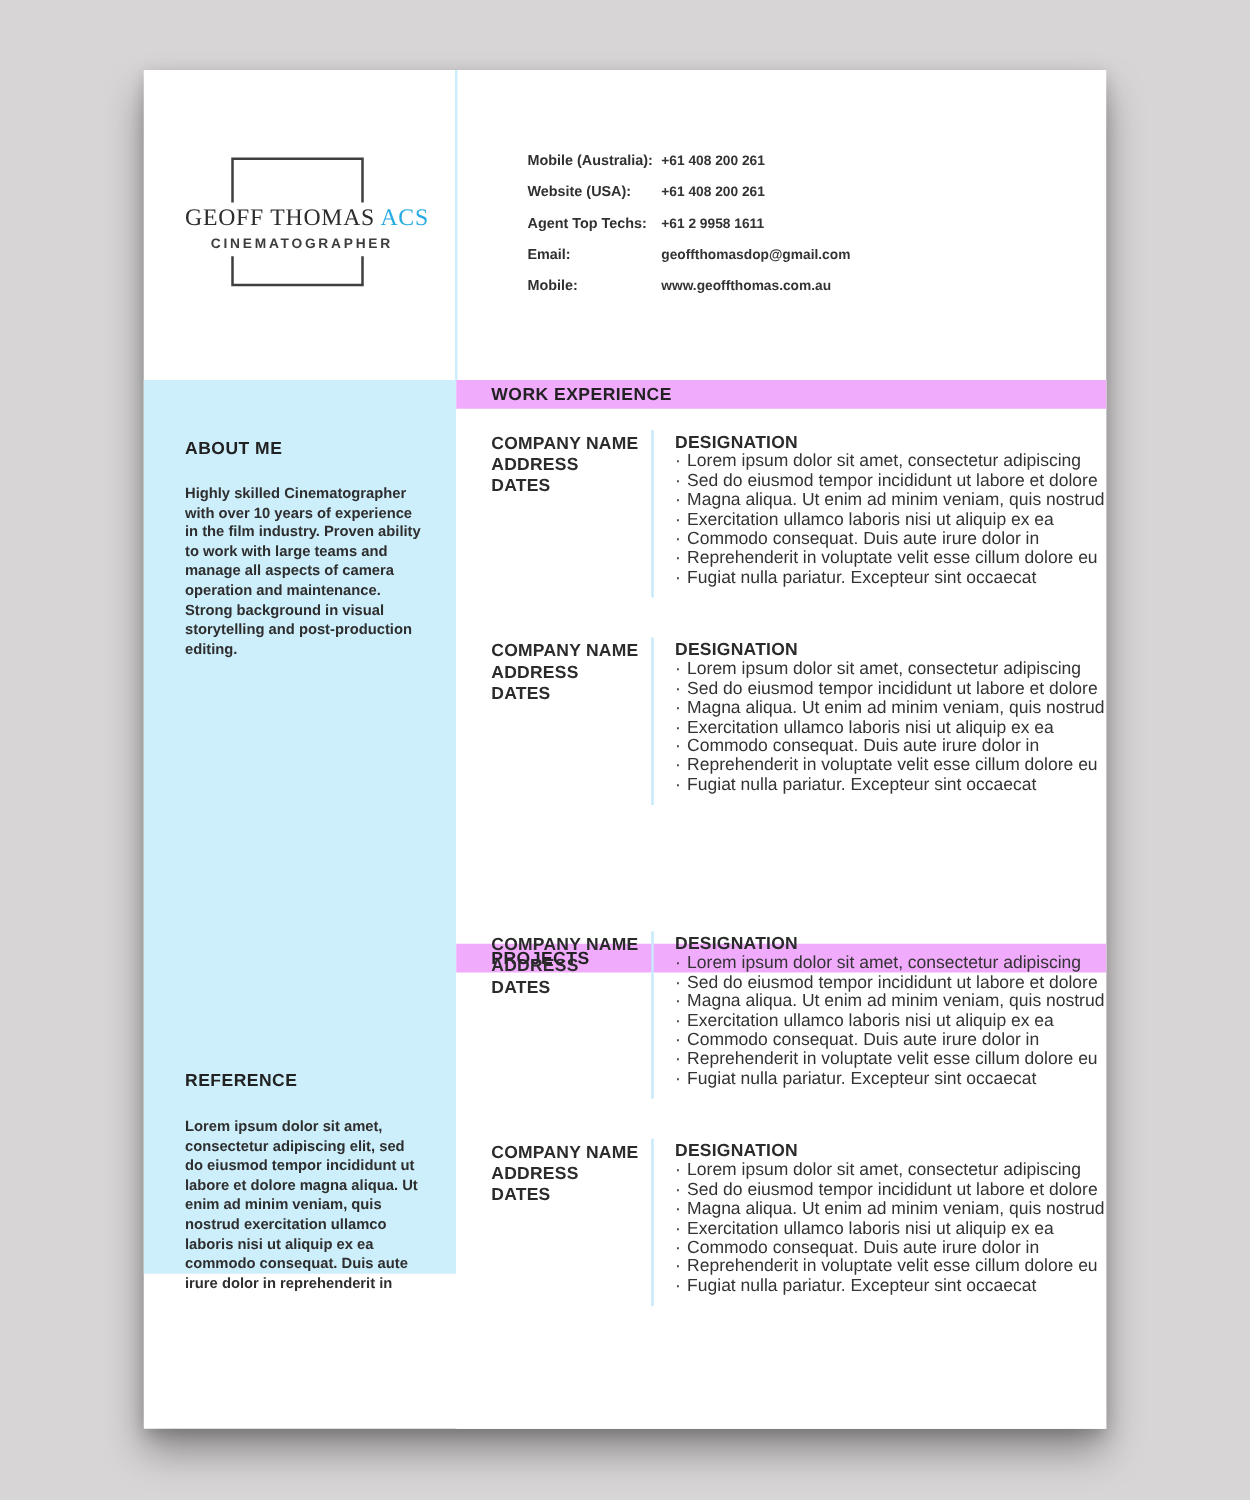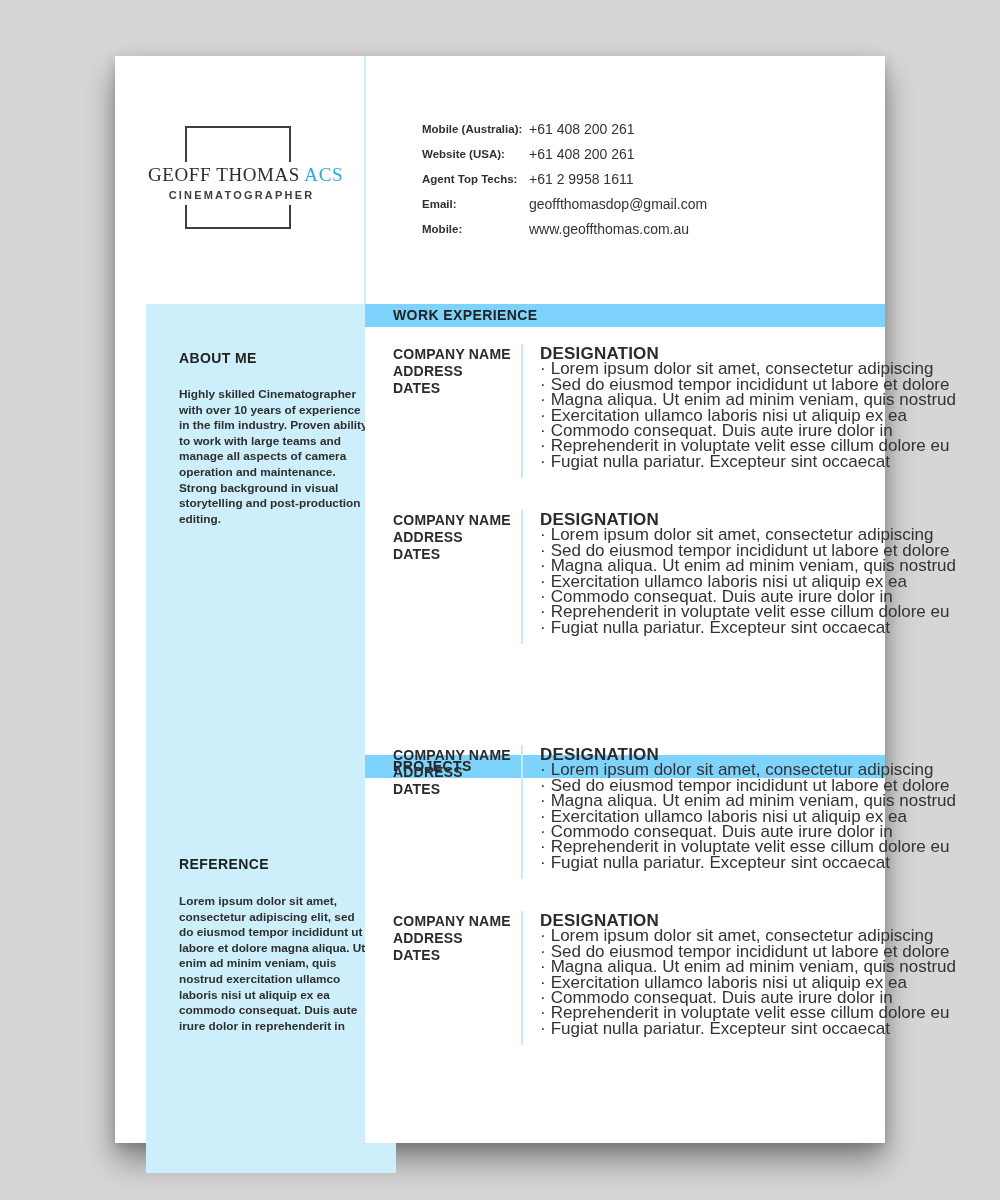--- a/index.html
+++ b/index.html
@@ -50,7 +50,7 @@
     color:#303030; line-height:14px;
   }
   .contact-value {
-    font-size:14px; font-weight:400; color:#333333; line-height:14px;
+    font-size:11px; font-weight:700; color:#333333; line-height:14px;
   }
   
   .sidebar {

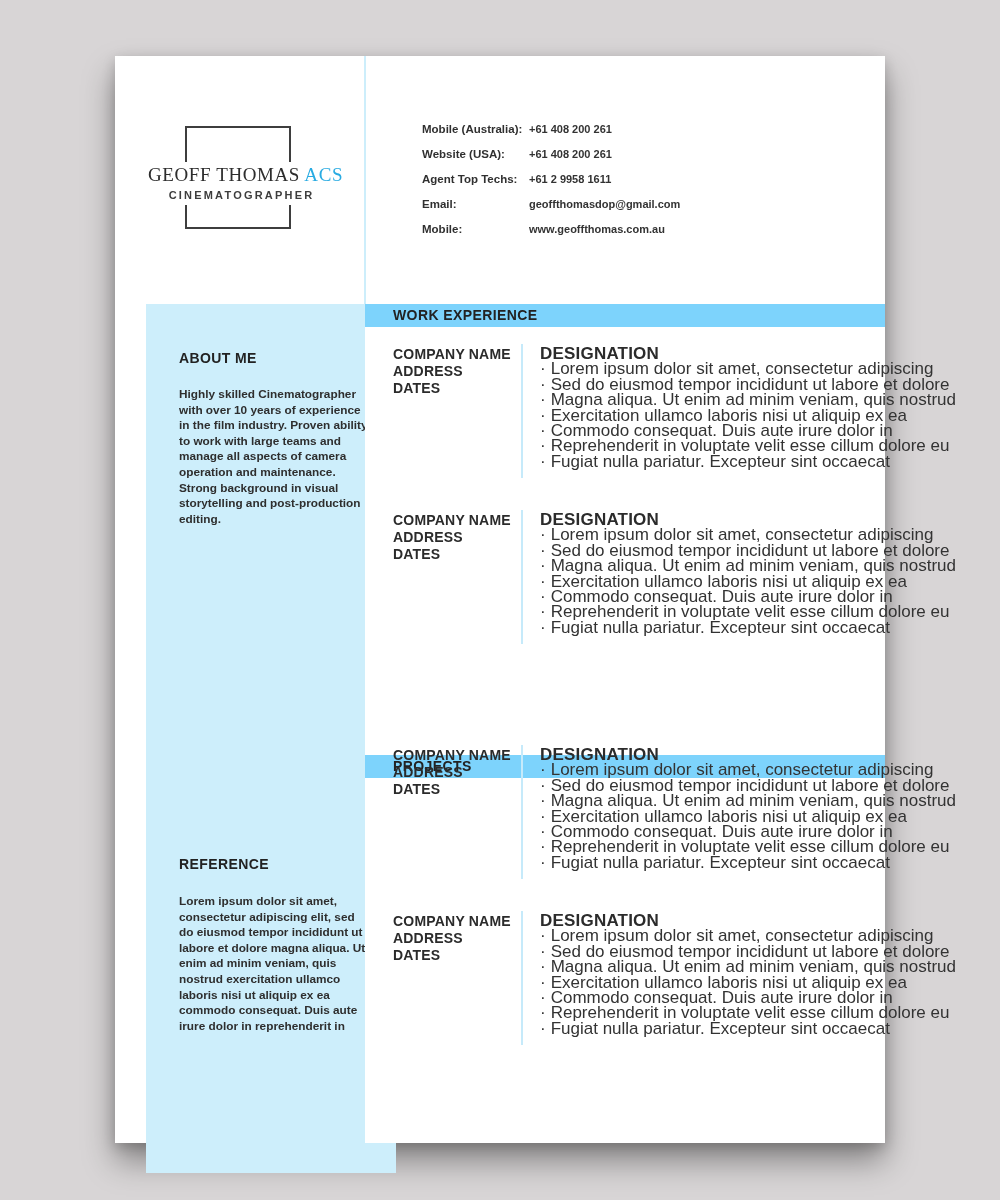--- a/index.html
+++ b/index.html
@@ -76,7 +76,7 @@
   }
   .section-bar {
     position:absolute; left:0; width:520px; height:23px;
-    background:#7dd3fc;
+    background:#f0abfc;
   }
   .section-bar.work { top:0; }
   .section-bar.projects { top:403px;margin-top:48px; }

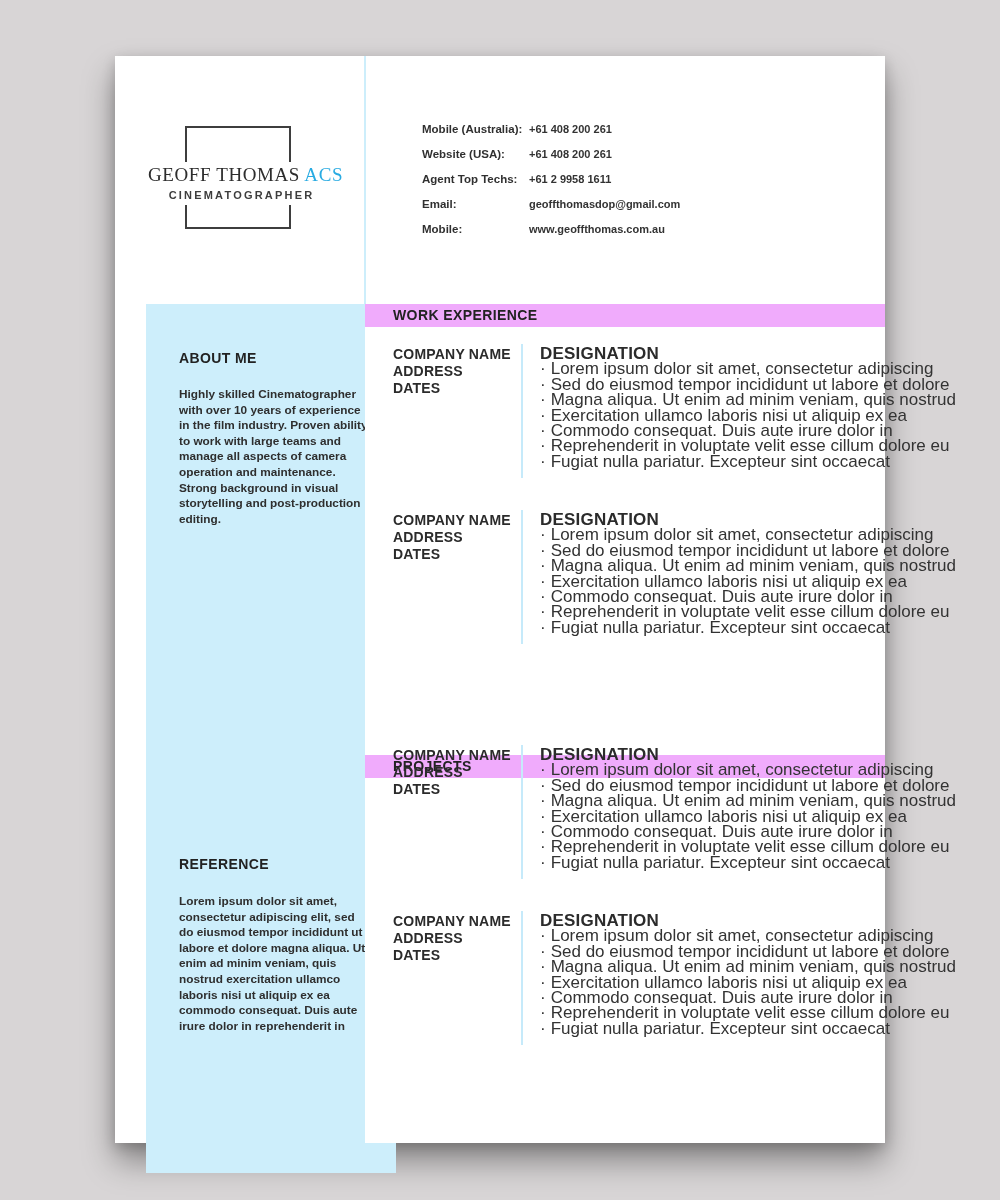--- a/index.html
+++ b/index.html
@@ -55,7 +55,7 @@
   
   .sidebar {
     position:absolute; left:0; top:248px;
-    width:250px; height:869px; background:#cdeefb;margin-left:31px;
+    width:250px; height:715px; background:#cdeefb;
   }
   .side-heading {
     position:absolute; left:33px;

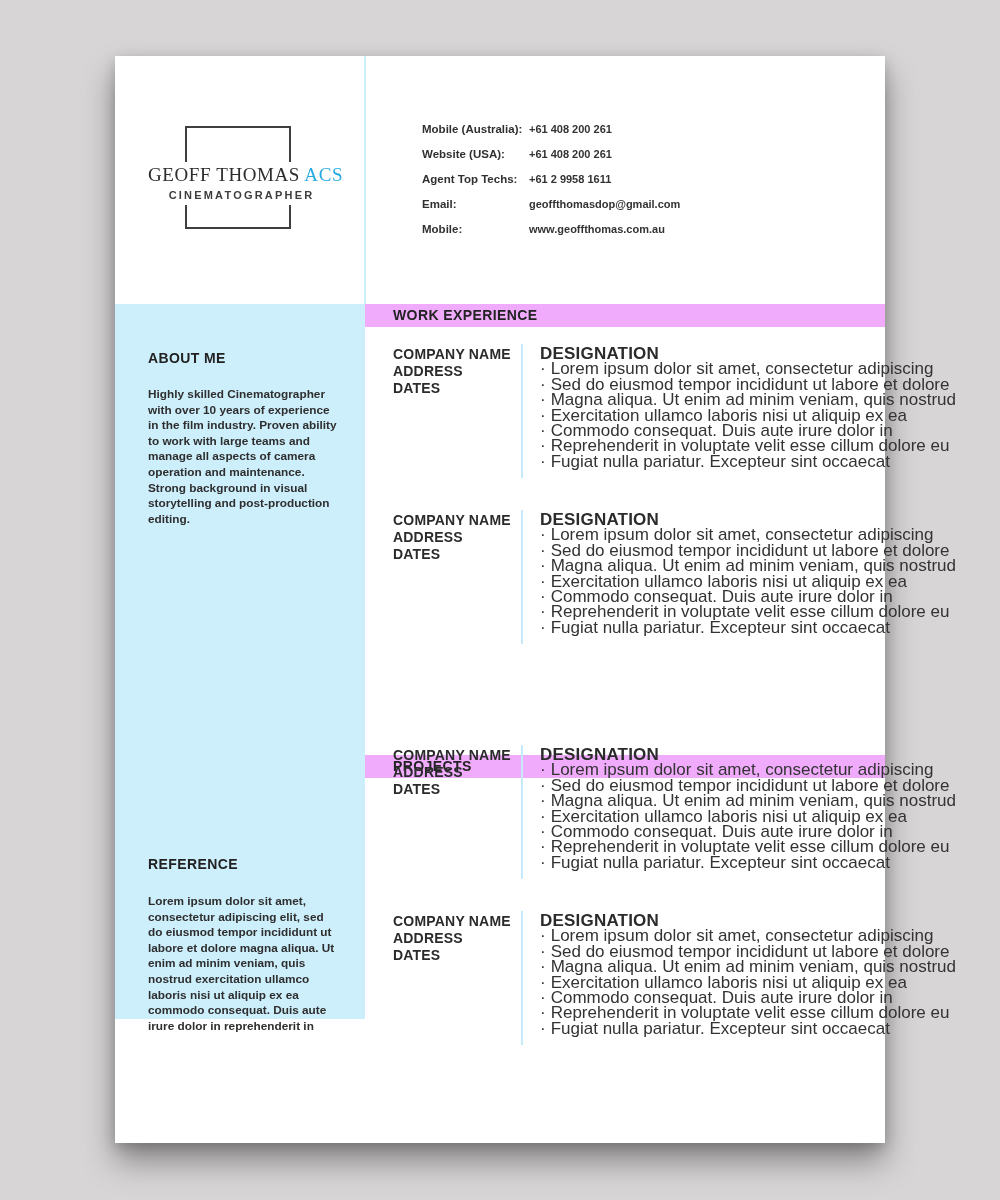--- a/index.html
+++ b/index.html
@@ -98,7 +98,7 @@
     width:2px; background:#c6eafa; margin:-2px 17px 0 0;
   }
   .entry-right {
-    font-size:17px; line-height:15.4px; color:#333333;
+    font-size:14px; line-height:15.4px; color:#333333;
     white-space:nowrap; padding-bottom:9px;
   }
   .designation { font-weight:700; color:#2b2b2b; letter-spacing:0.2px; }

